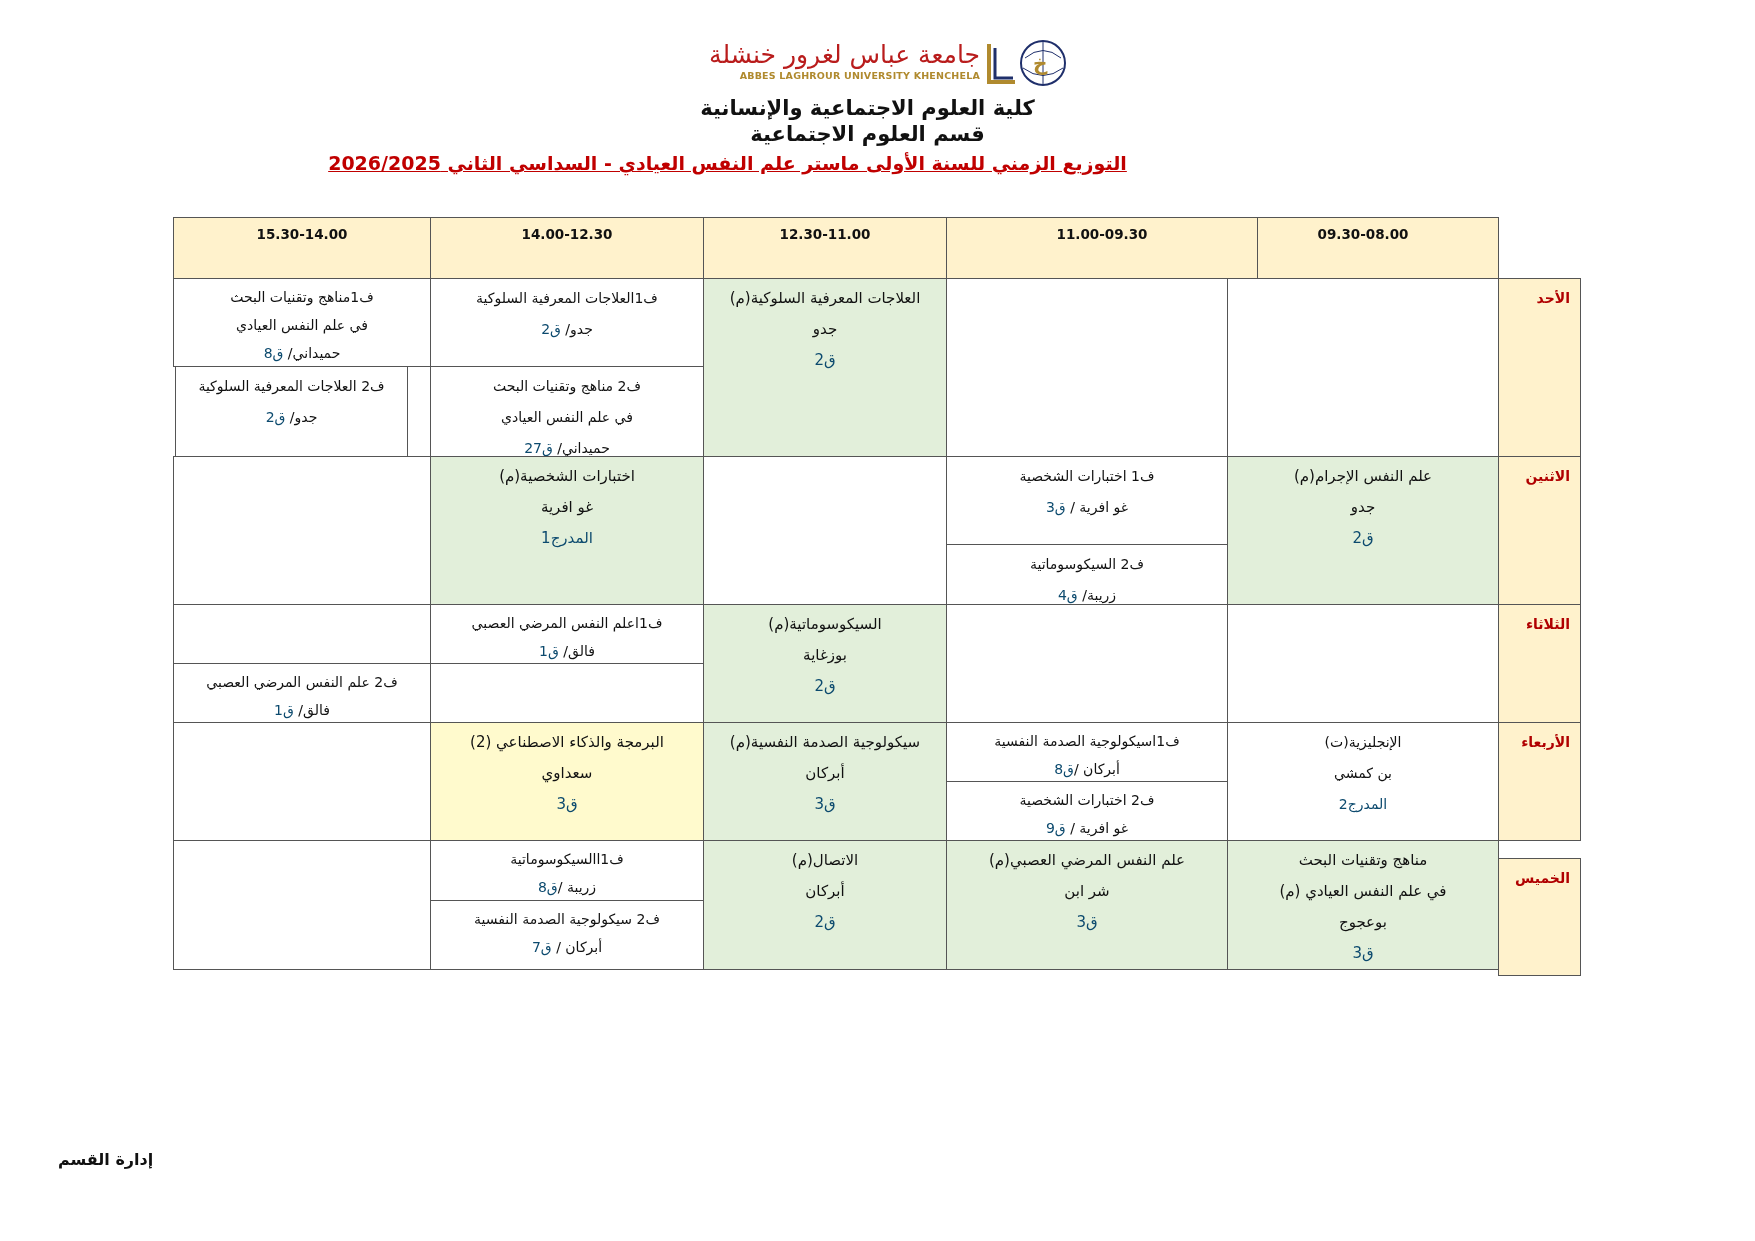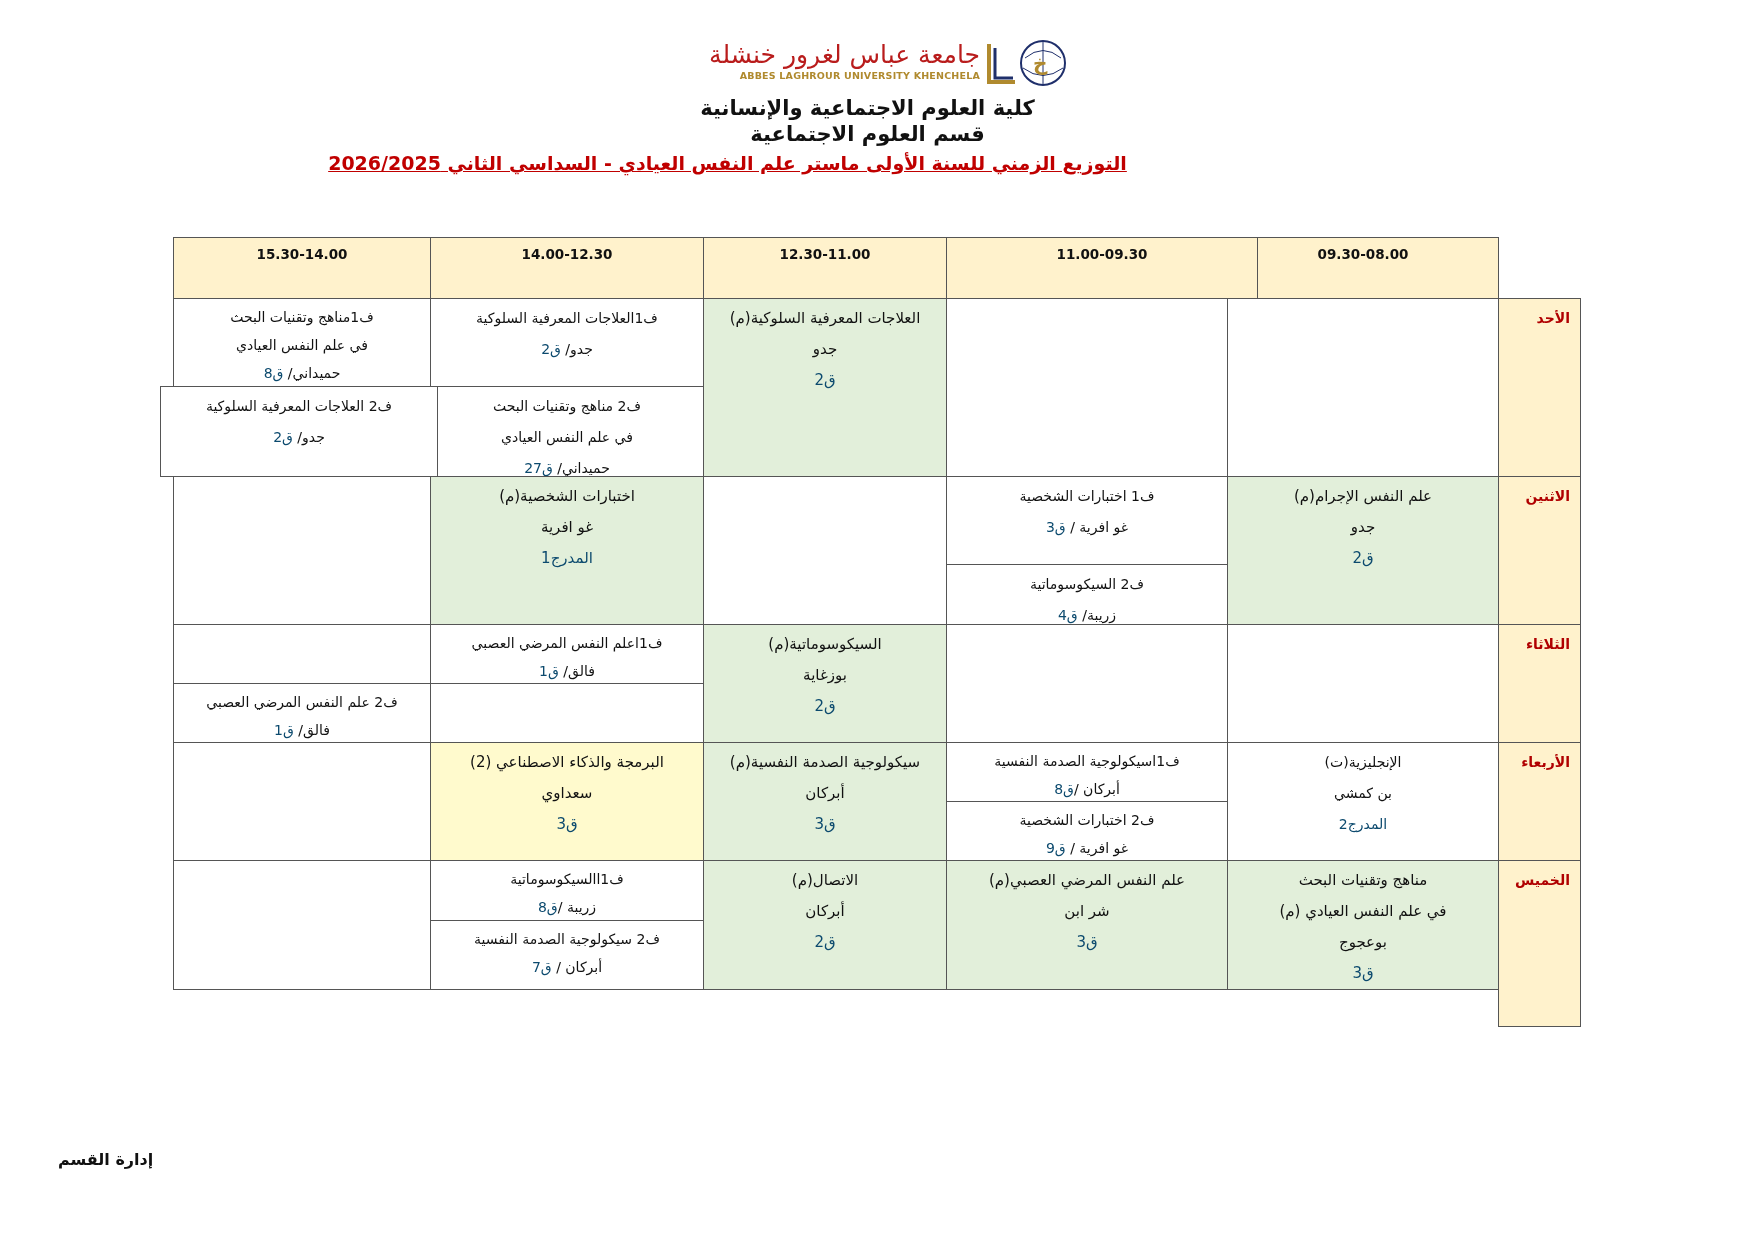--- a/index.html
+++ b/index.html
@@ -16,7 +16,7 @@
 
   .grid { position:absolute; }
   .cell { position:absolute; box-sizing:border-box; border:1px solid #555; direction:rtl;
-          text-align:center; font-size:14px; line-height:31px; padding-top:4px; overflow:hidden;margin-top:20px; }
+          text-align:center; font-size:14px; line-height:31px; padding-top:4px; overflow:hidden; }
   .hcell { background:#fff2cc; font-size:13.5px; font-weight:bold; line-height:20px; padding-top:6px; direction:ltr; }
   .day { background:#fff2cc; color:#b00000; font-weight:bold; text-align:right; padding-right:10px; font-size:14px; }
   .green { background:#e2efda; font-size:15px; }

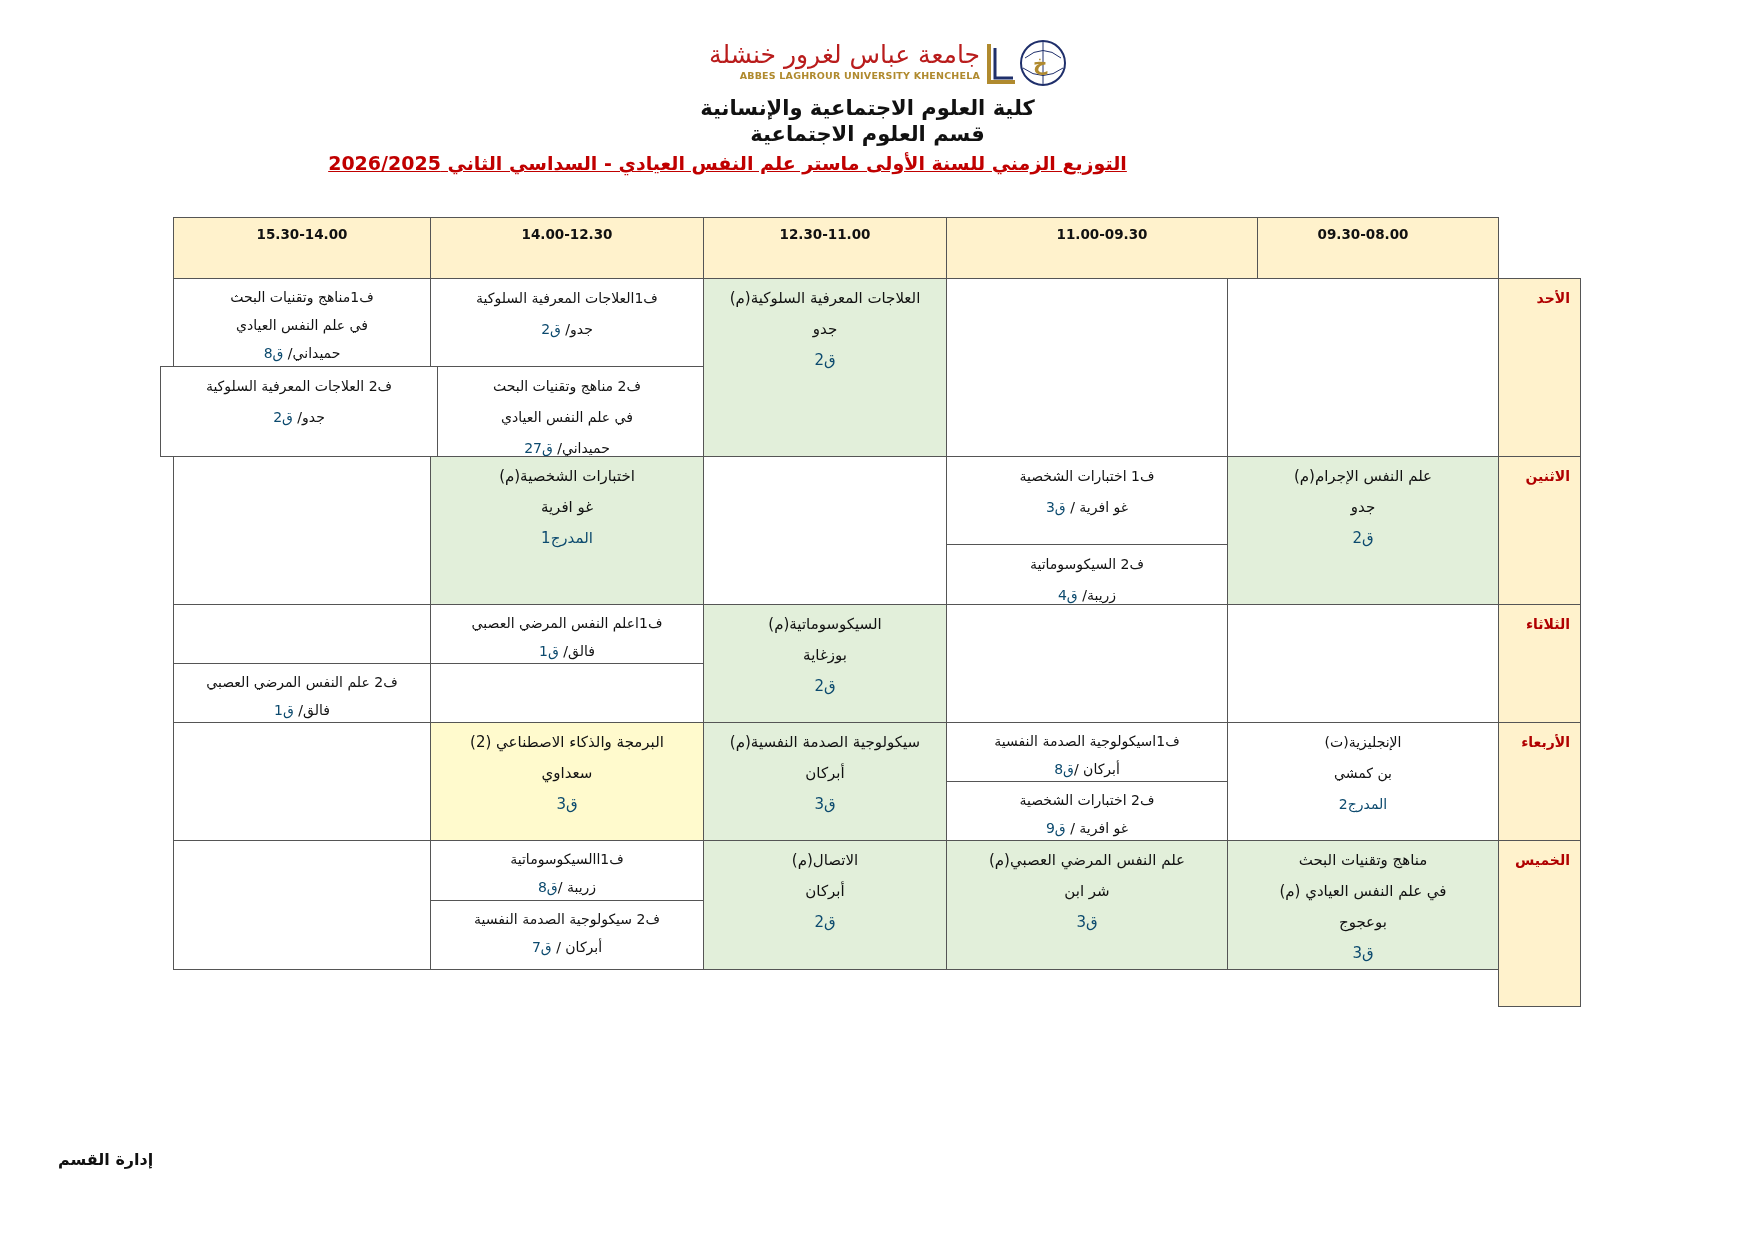--- a/index.html
+++ b/index.html
@@ -80,7 +80,7 @@
     <span class="line" style="line-height:28px">في علم النفس العيادي</span>
     <span class="line" style="line-height:28px"><span>حميداني/  </span><span class="red">ق8</span></span>
   </div>
-  <div class="cell white" style="left:160px;top:366px;width:278px;height:91px;">
+  <div class="cell white" style="left:175px;top:366px;width:233px;height:91px;">
     <span class="line">ف2 العلاجات المعرفية السلوكية</span>
     <span class="line"><span>جدو/ </span><span class="red">ق2</span></span>
   </div>

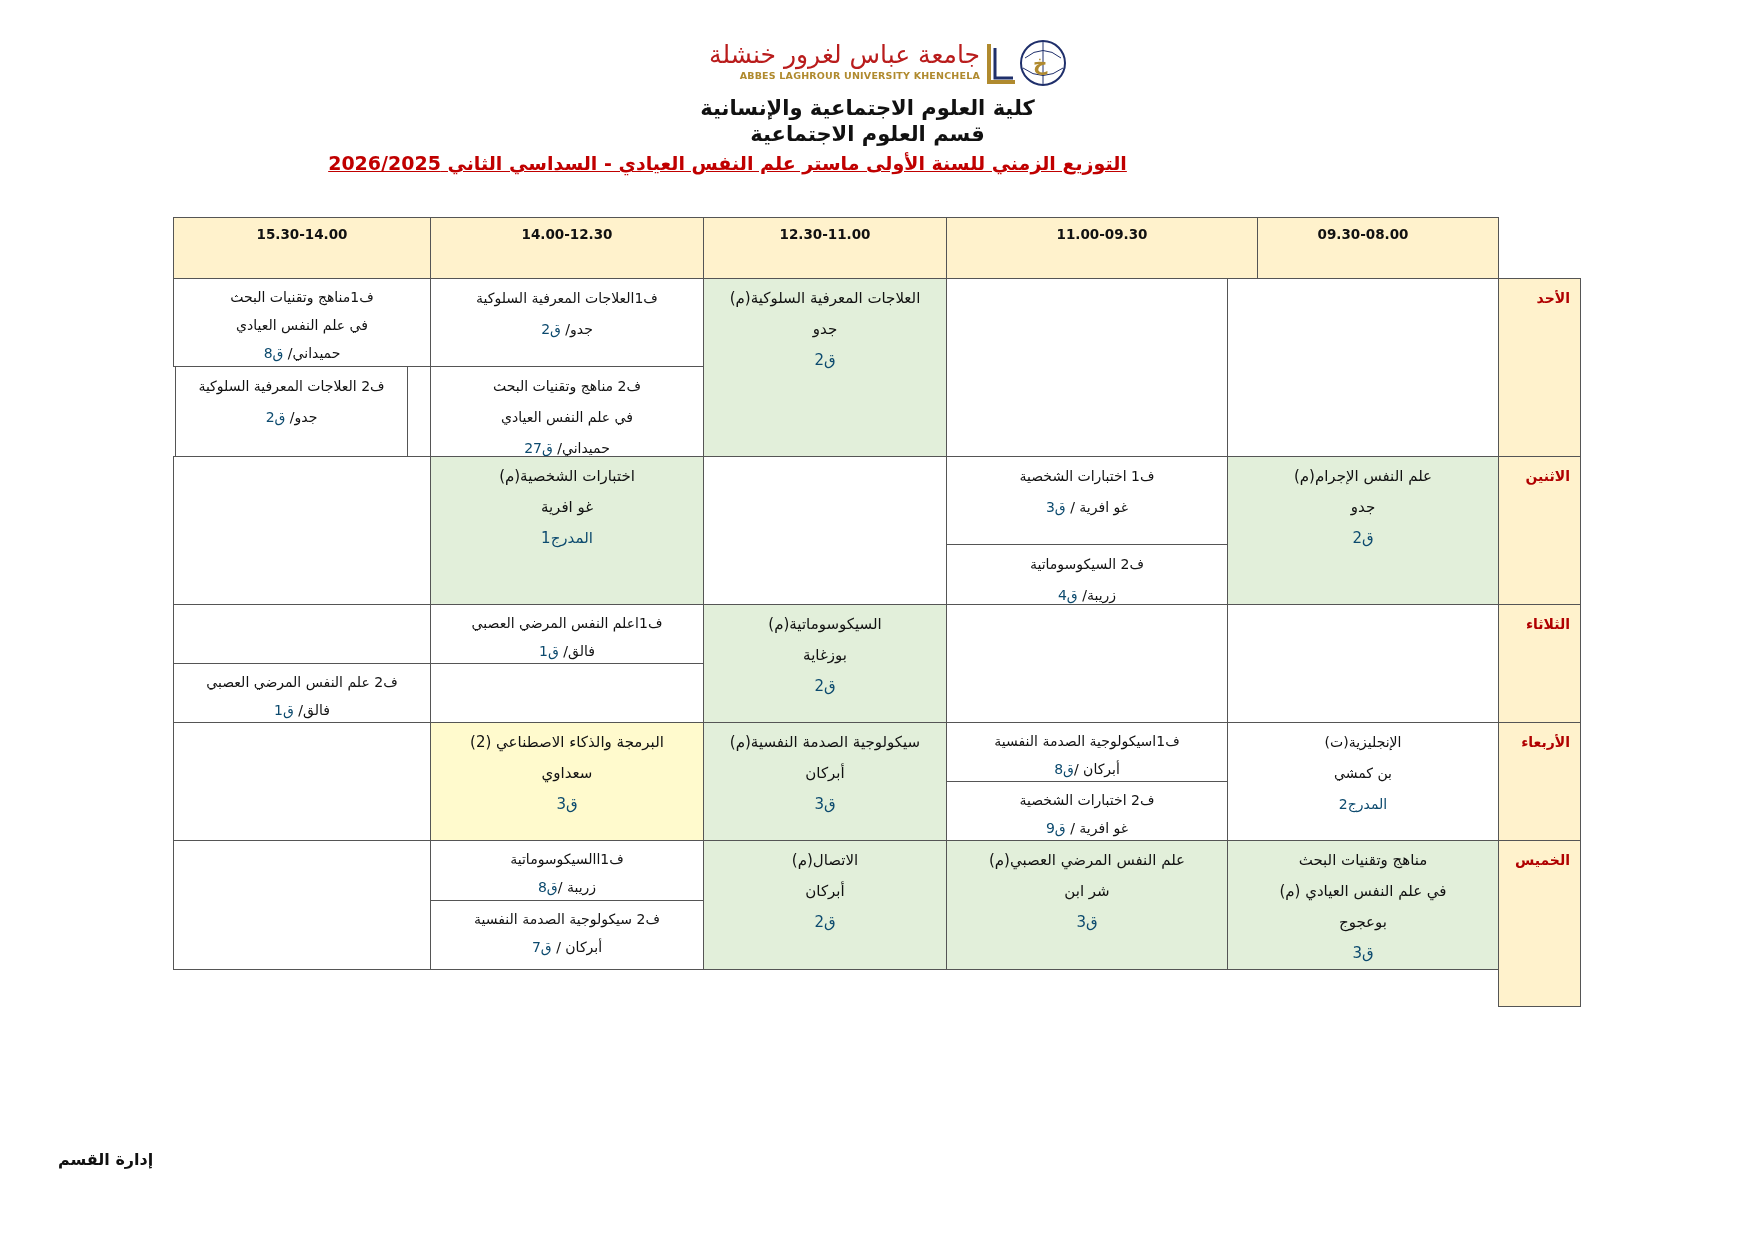--- a/index.html
+++ b/index.html
@@ -57,7 +57,7 @@
   <div class="cell day" style="left:1498px;top:456px;width:83px;height:149px;padding-left:32px;">الاثنين</div>
   <div class="cell day" style="left:1498px;top:604px;width:83px;height:119px;">الثلاثاء</div>
   <div class="cell day" style="left:1498px;top:722px;width:83px;height:119px;">الأربعاء</div>
-  <div class="cell day" style="left:1498px;top:840px;width:83px;height:167px;">الخميس</div>
+  <div class="cell day" style="left:1498px;top:858px;width:83px;height:118px;">الخميس</div>
 
   <div class="cell white" style="left:1227px;top:278px;width:272px;height:179px;"></div>
   <div class="cell white" style="left:946px;top:278px;width:282px;height:179px;"></div>

